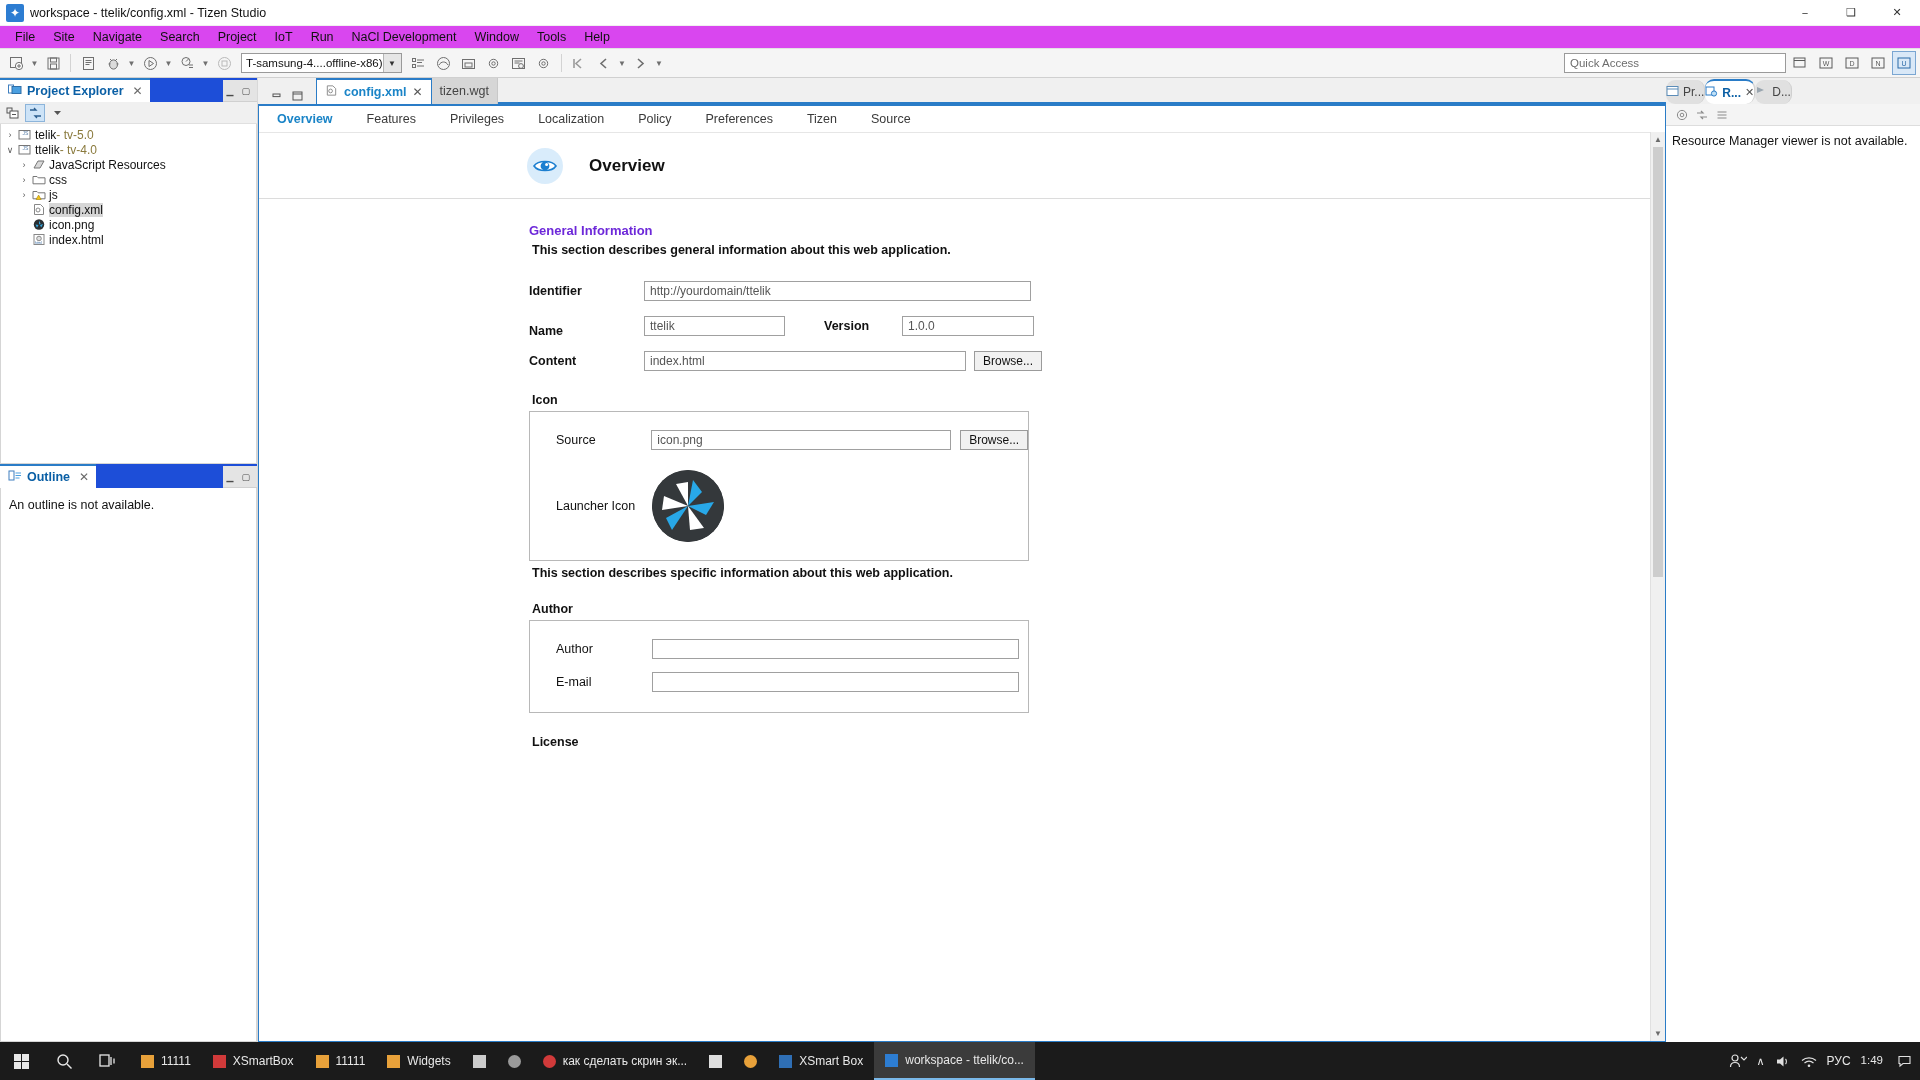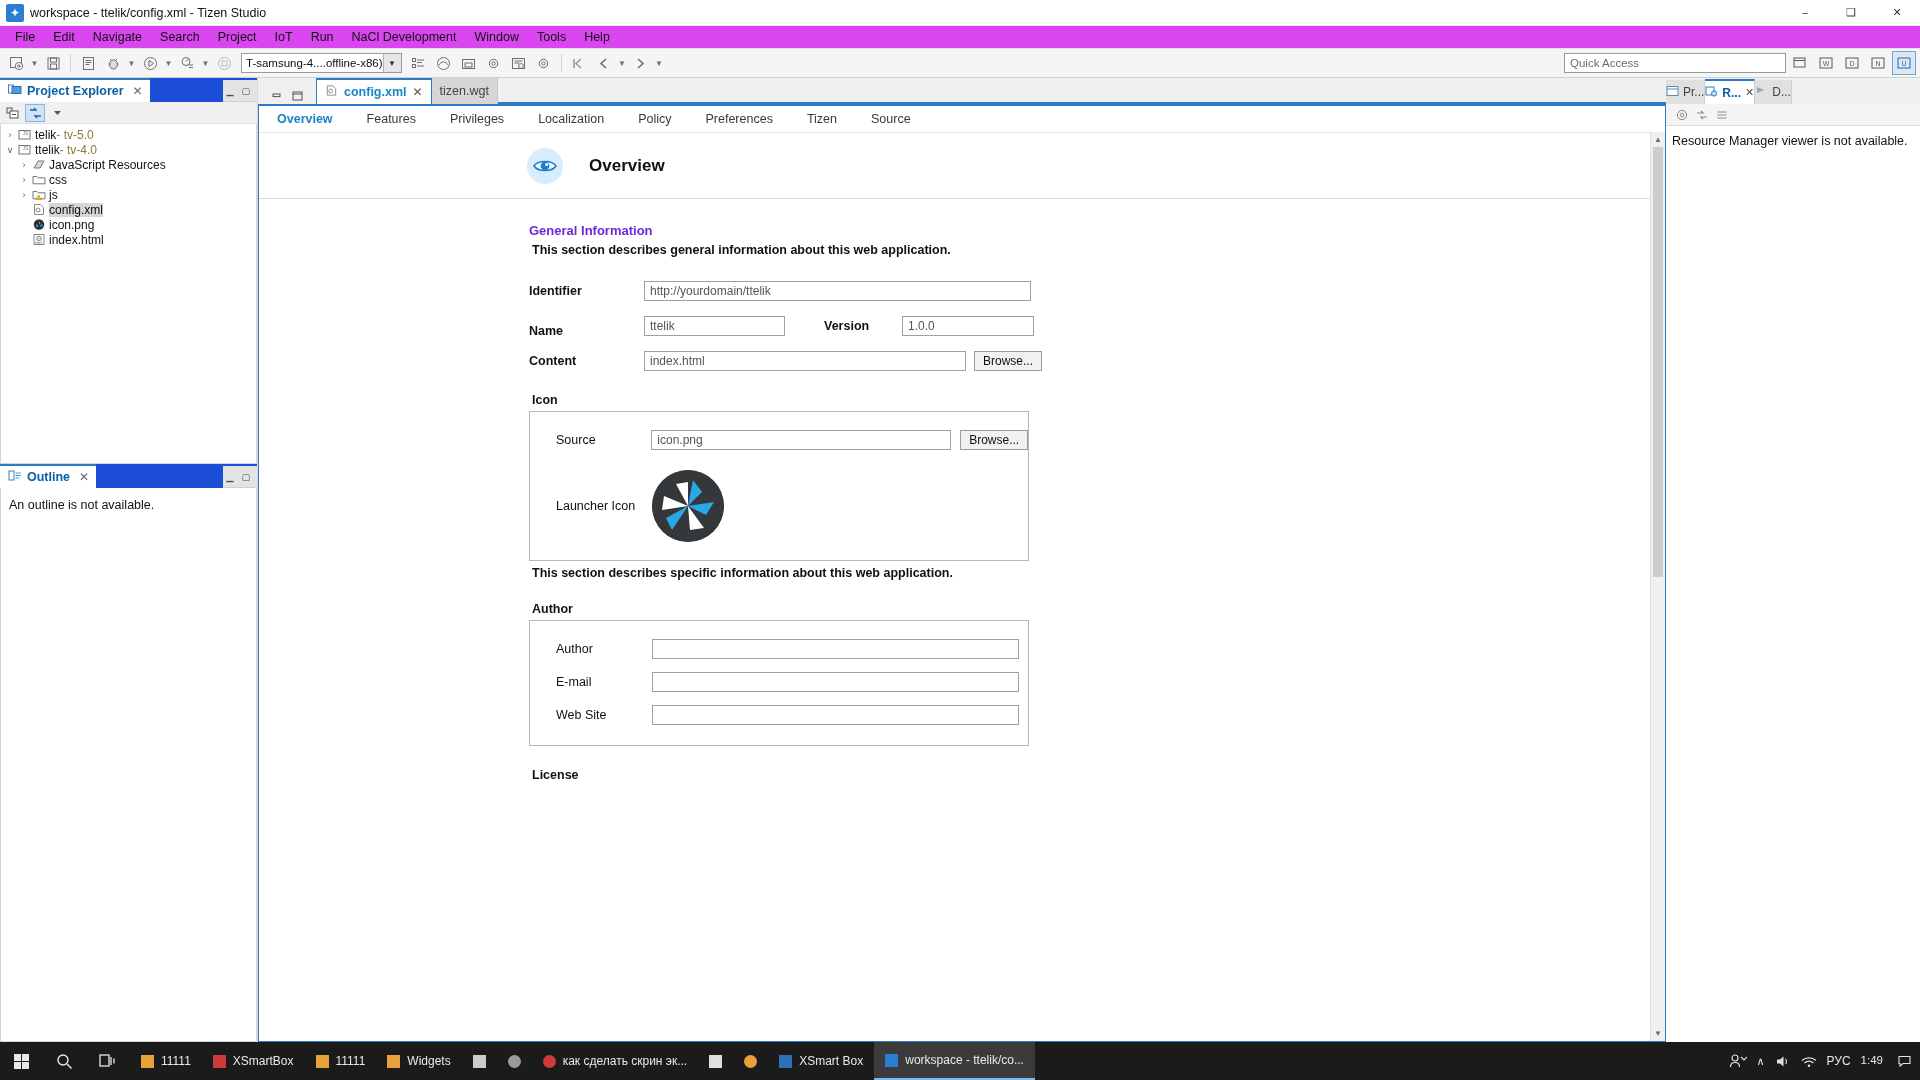--- a/index.html
+++ b/index.html
@@ -150,7 +150,7 @@
 
   <div class="menubar">
     <div class="mi">File</div>
-    <div class="mi">Edit</div>
+    <div class="mi">Site</div>
     <div class="mi">Navigate</div>
     <div class="mi">Search</div>
     <div class="mi">Project</div>

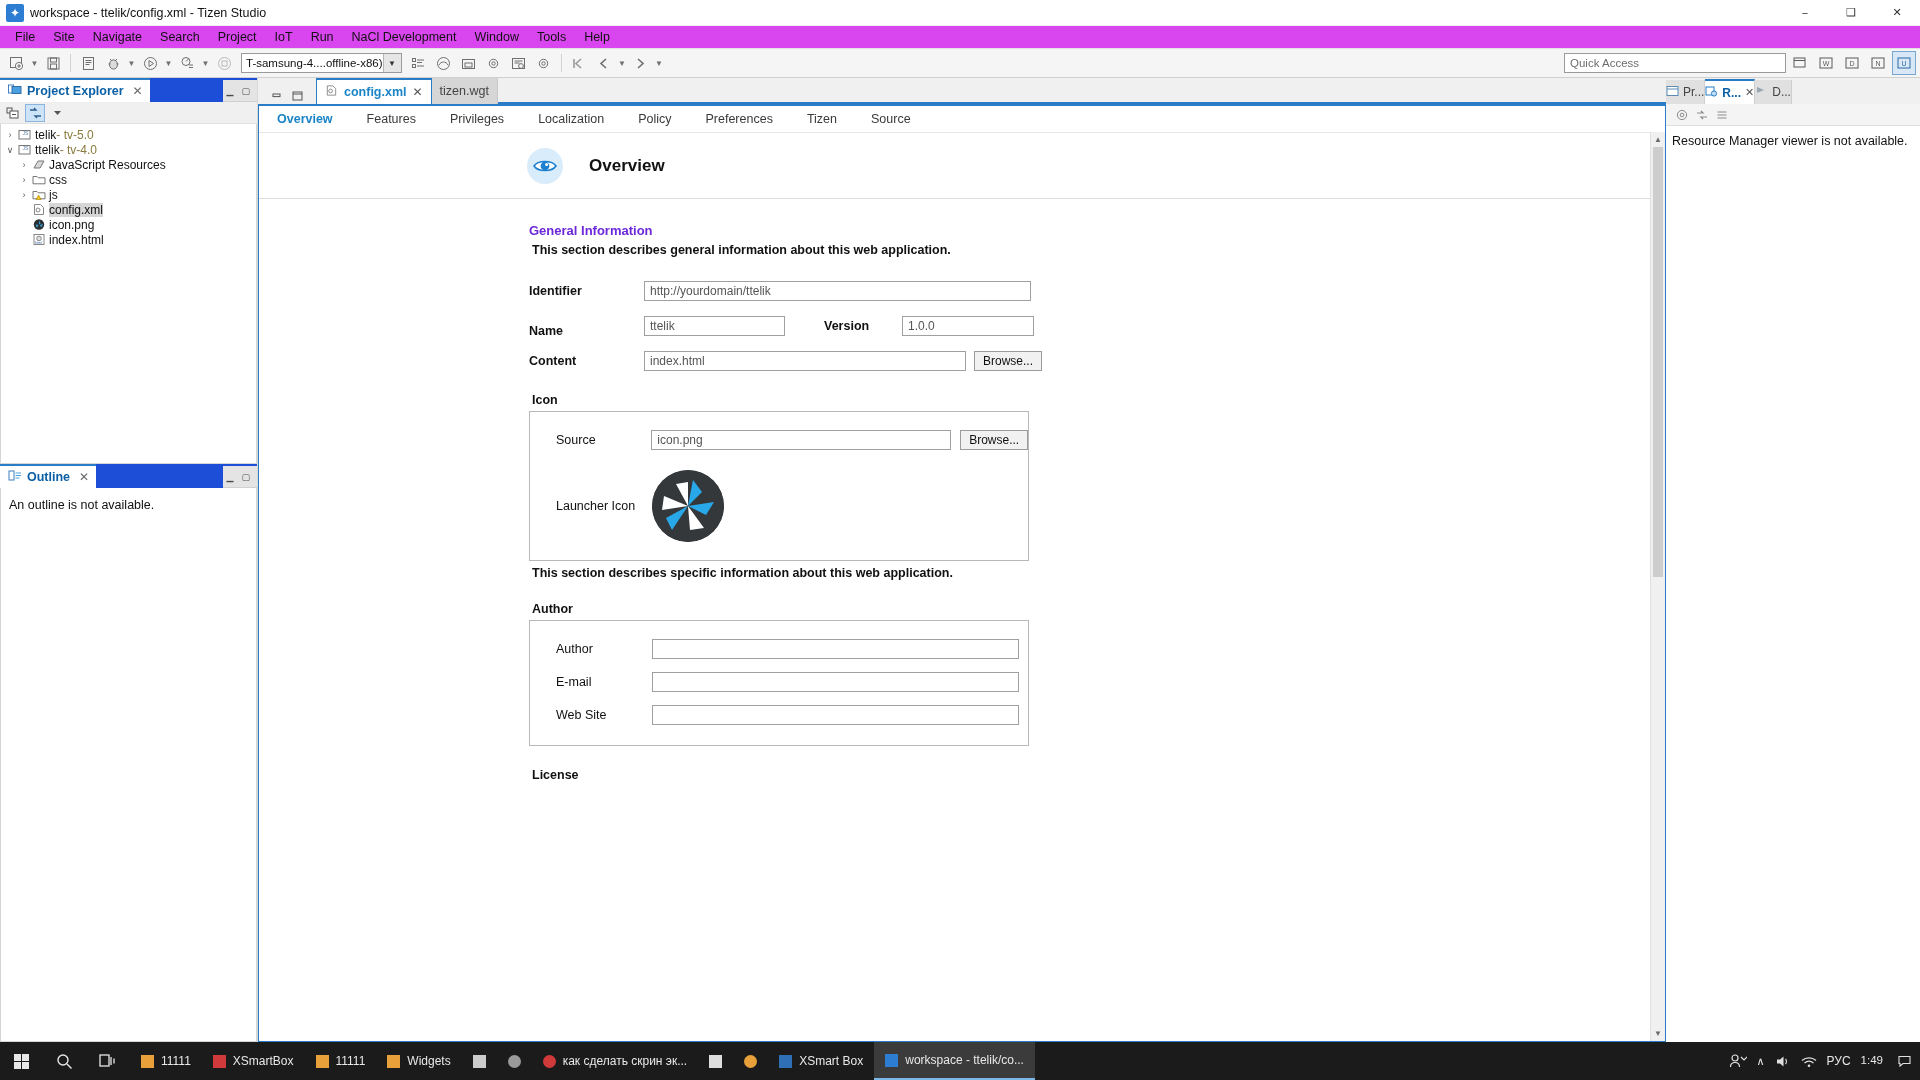--- a/index.html
+++ b/index.html
@@ -116,7 +116,7 @@
   
   .rightcol { width:254px; display:flex; flex-direction:column; background:#f0f0f0; }
   .rtabrow { height:26px; display:flex; align-items:flex-end; }
-  .rtab { height:24px; display:flex; align-items:center; gap:4px; padding:0 0; font-size:12px; background:#e0e0e0; color:#444; border-right:1px solid #cfcfcf; }
+  .rtab { height:24px; display:flex; align-items:center; gap:4px; padding:0 0; font-size:12px; background:#e0e0e0; color:#444; border-right:1px solid #cfcfcf;border-radius:9px; }
   .rtab.active { background:#fff; color:#0a5fa5; font-weight:bold; border-top:2px solid #2a7cc7; height:25px; }
   .rtab .rclose { font-size:11px; color:#555; font-weight:normal; }
   .rtoolrow { height:22px; background:#f4f4f4; display:flex; align-items:center; gap:5px; padding-left:8px; border-bottom:1px solid #ddd; }

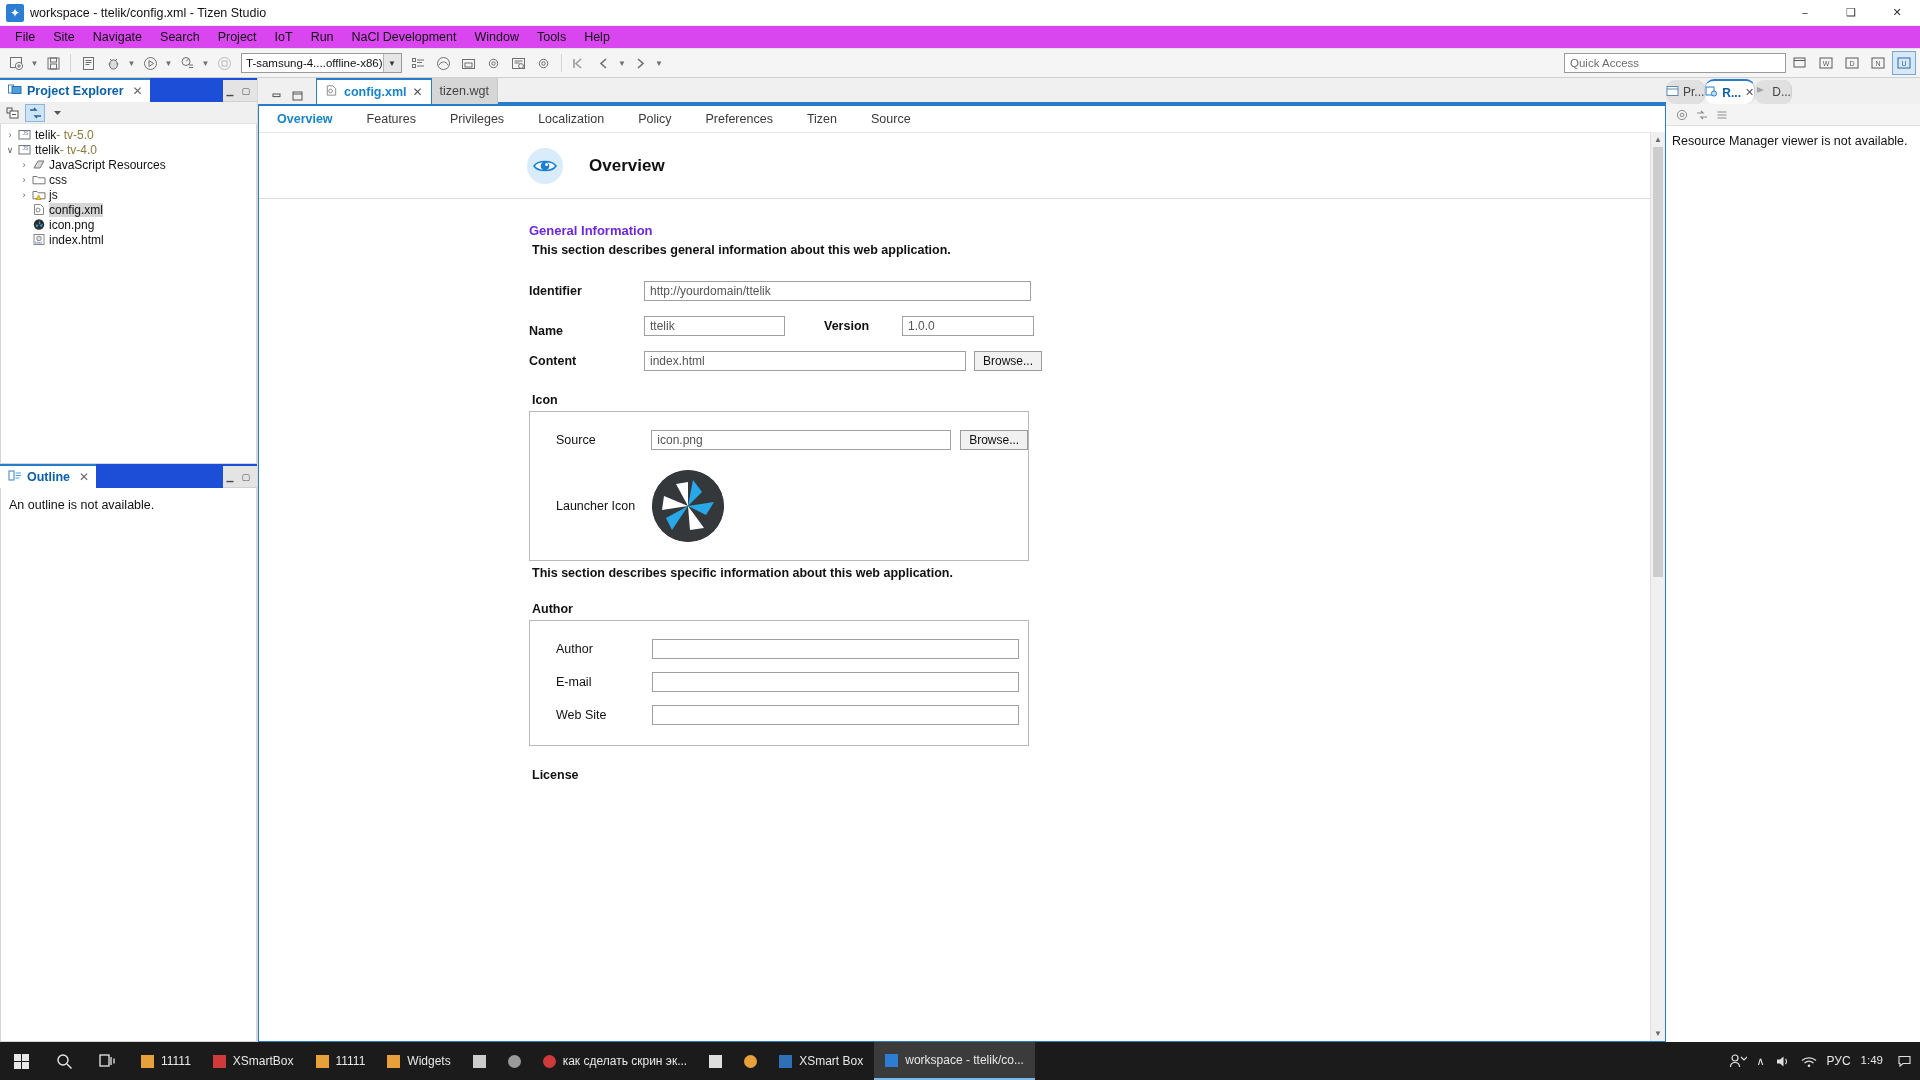--- a/index.html
+++ b/index.html
@@ -573,10 +573,6 @@
                     <div class="flabel" style="font-weight:normal;width:96px;">E-mail</div>
                     <div class="fin" style="width:367px;"></div>
                   </div>
-                  <div class="frow" style="margin-top:13px;padding-left:26px;">
-                    <div class="flabel" style="font-weight:normal;width:96px;">Web Site</div>
-                    <div class="fin" style="width:367px;"></div>
-                  </div>
                 </div>
 
                 <div class="grouplabel" style="margin-top:22px;">License</div>

